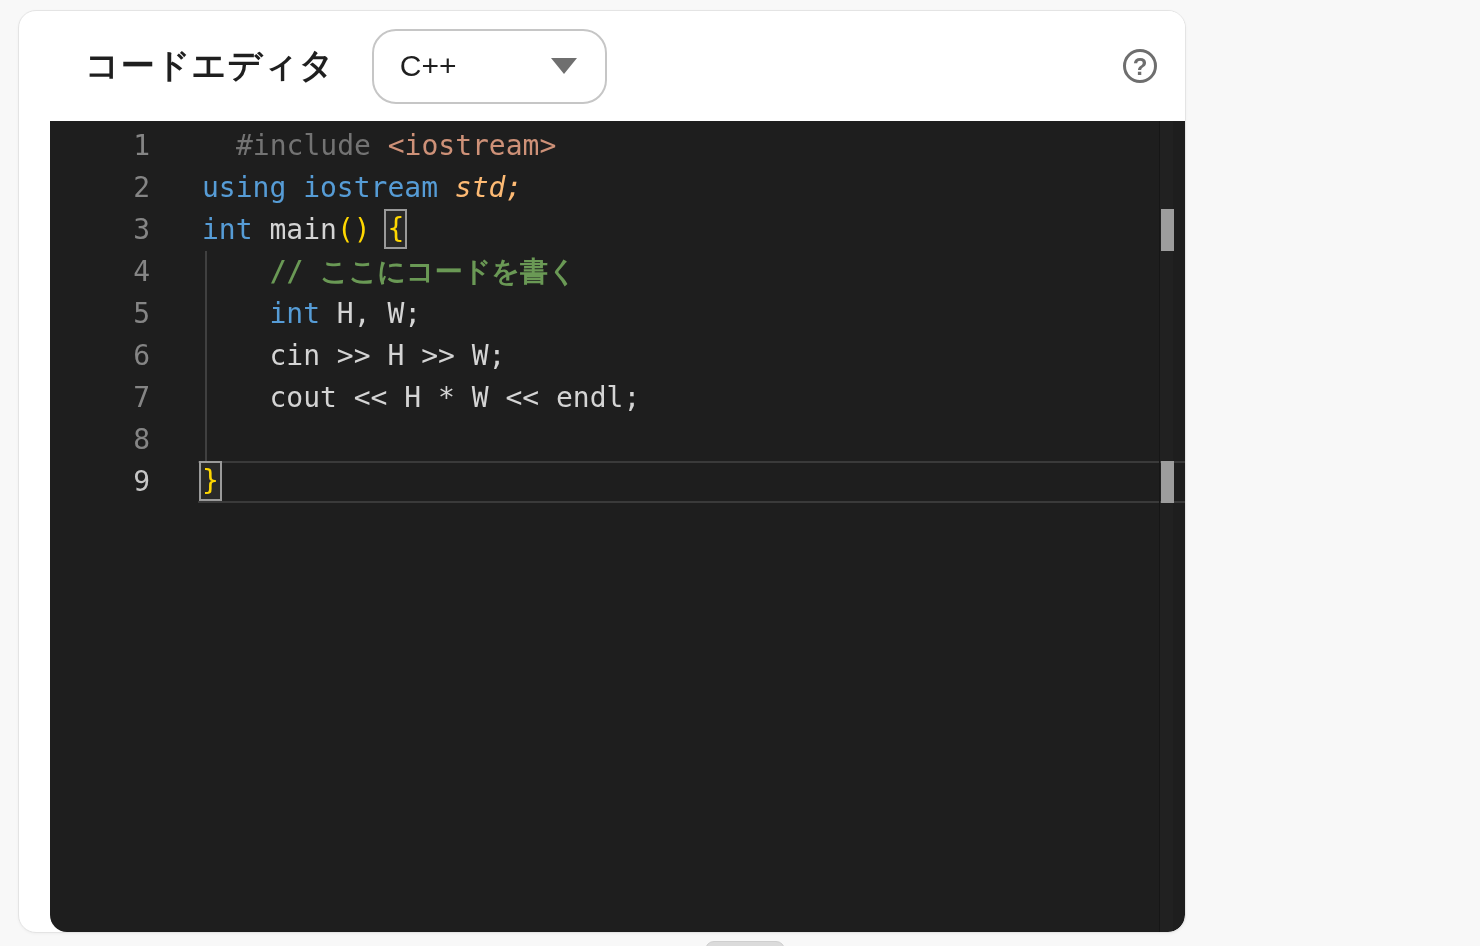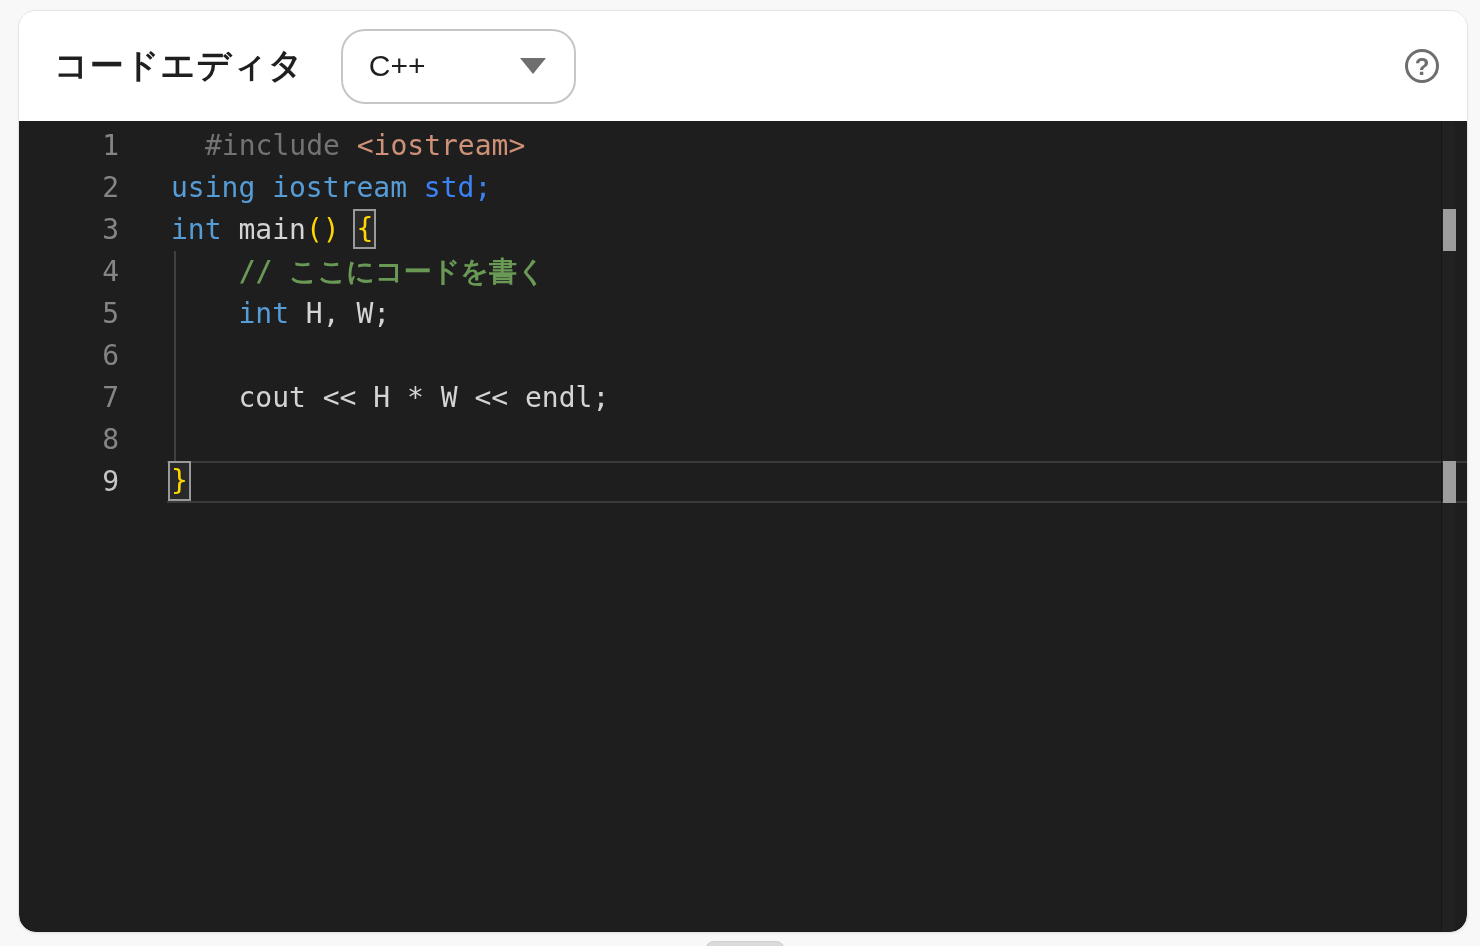--- a/index.html
+++ b/index.html
@@ -16,7 +16,7 @@
   .card {
     position: absolute;
     left: 18px; top: 10px;
-    width: 1450px; height: 923px;
+    width: 1168px; height: 923px;
     background: #ffffff;
     border: 1px solid #e4e4e4;
     border-radius: 18px;
@@ -24,6 +24,7 @@
     display: flex;
     flex-direction: column;
     overflow: hidden;
+    padding-left: 31px;
   }
 
   

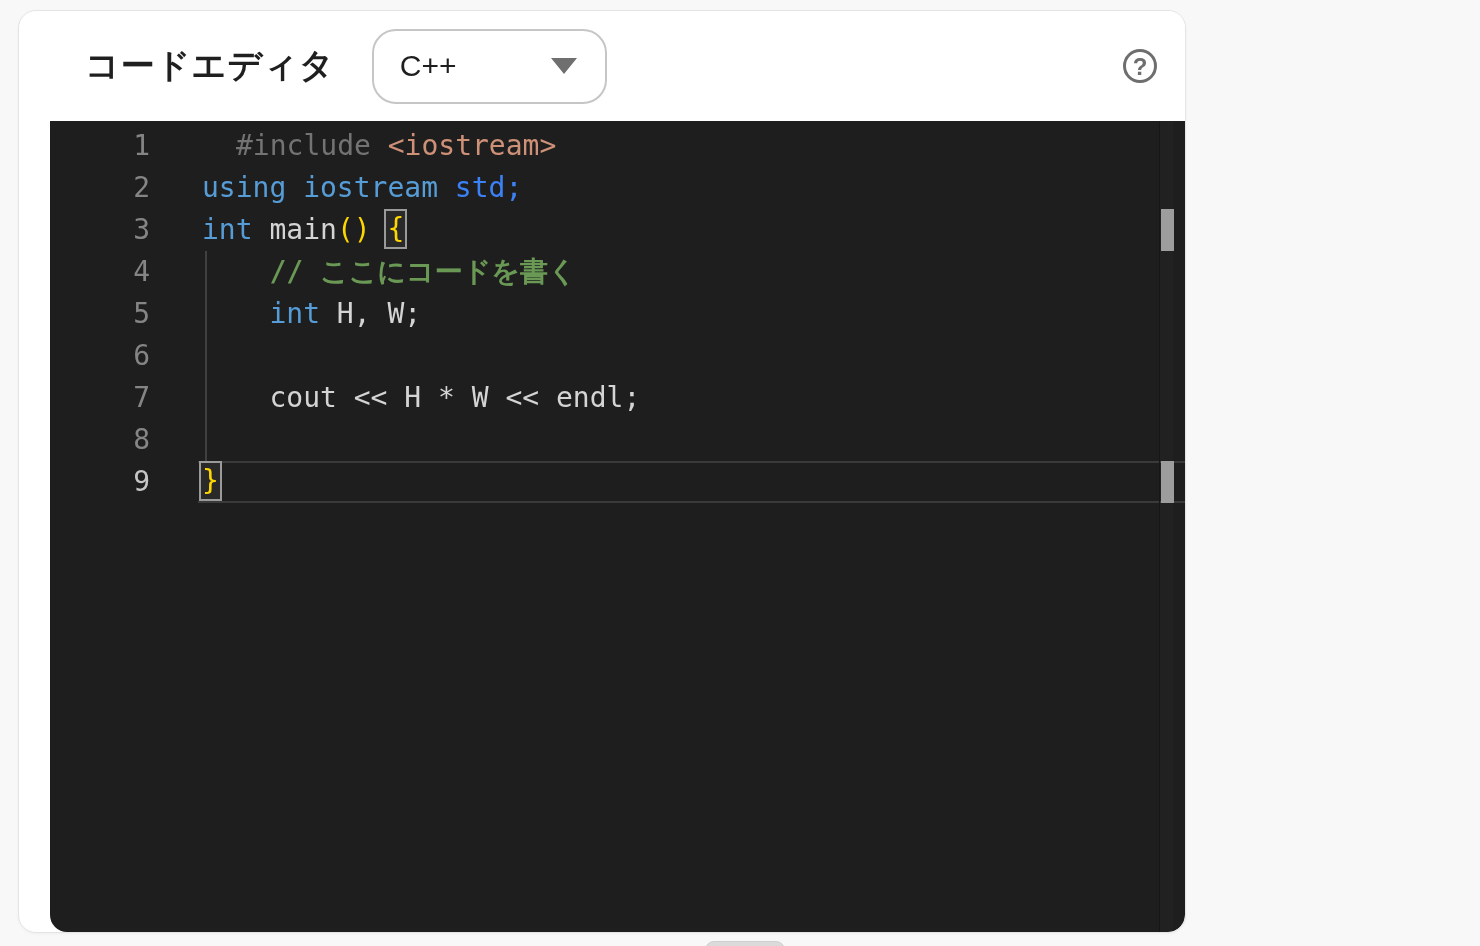--- a/index.html
+++ b/index.html
@@ -200,7 +200,7 @@
     <div class="editor">
       <div class="lines">
           <div class="line"><div class="ln">1</div><div class="content"><span class="tok" style="color: #737373; margin-left: 34px;">#include</span><span class="tok" style="color: rgb(212, 212, 212);"> </span><span class="tok" style="color: rgb(206, 145, 120);">&lt;iostream&gt;</span></div></div>
-          <div class="line"><div class="ln">2</div><div class="content"><span class="tok" style="color: rgb(86, 156, 214);">using</span><span class="tok" style="color: rgb(212, 212, 212);"> </span><span class="tok" style="color: rgb(86, 156, 214);">iostream</span><span class="tok" style="color: #3b82f6;"> std;</span></div></div>
+          <div class="line"><div class="ln">2</div><div class="content"><span class="tok" style="color: rgb(86, 156, 214);">using</span><span class="tok" style="color: rgb(212, 212, 212);"> </span><span class="tok" style="color: rgb(86, 156, 214);">iostream</span><span class="tok" style="color: #fdba74; font-style: italic;"> std;</span></div></div>
           <div class="line"><div class="ln">3</div><div class="content"><span class="tok" style="color: rgb(86, 156, 214);">int</span><span class="tok" style="color: rgb(212, 212, 212);"> main</span><span class="tok" style="color: rgb(255, 215, 0);">(</span><span class="tok" style="color: rgb(255, 215, 0);">)</span><span class="tok" style="color: rgb(212, 212, 212);"> </span><span class="tok bm" style="color: rgb(255, 215, 0);">{</span></div></div>
           <div class="line"><div class="ln">4</div><div class="content"><span class="tok" style="color: rgb(212, 212, 212);">    </span><span class="tok" style="color: rgb(106, 153, 85); font-weight: bold;">// ここにコードを書く</span></div></div>
           <div class="line"><div class="ln">5</div><div class="content"><span class="tok" style="color: rgb(212, 212, 212);">    </span><span class="tok" style="color: rgb(86, 156, 214);">int</span><span class="tok" style="color: rgb(212, 212, 212);"> H, W;</span></div></div>

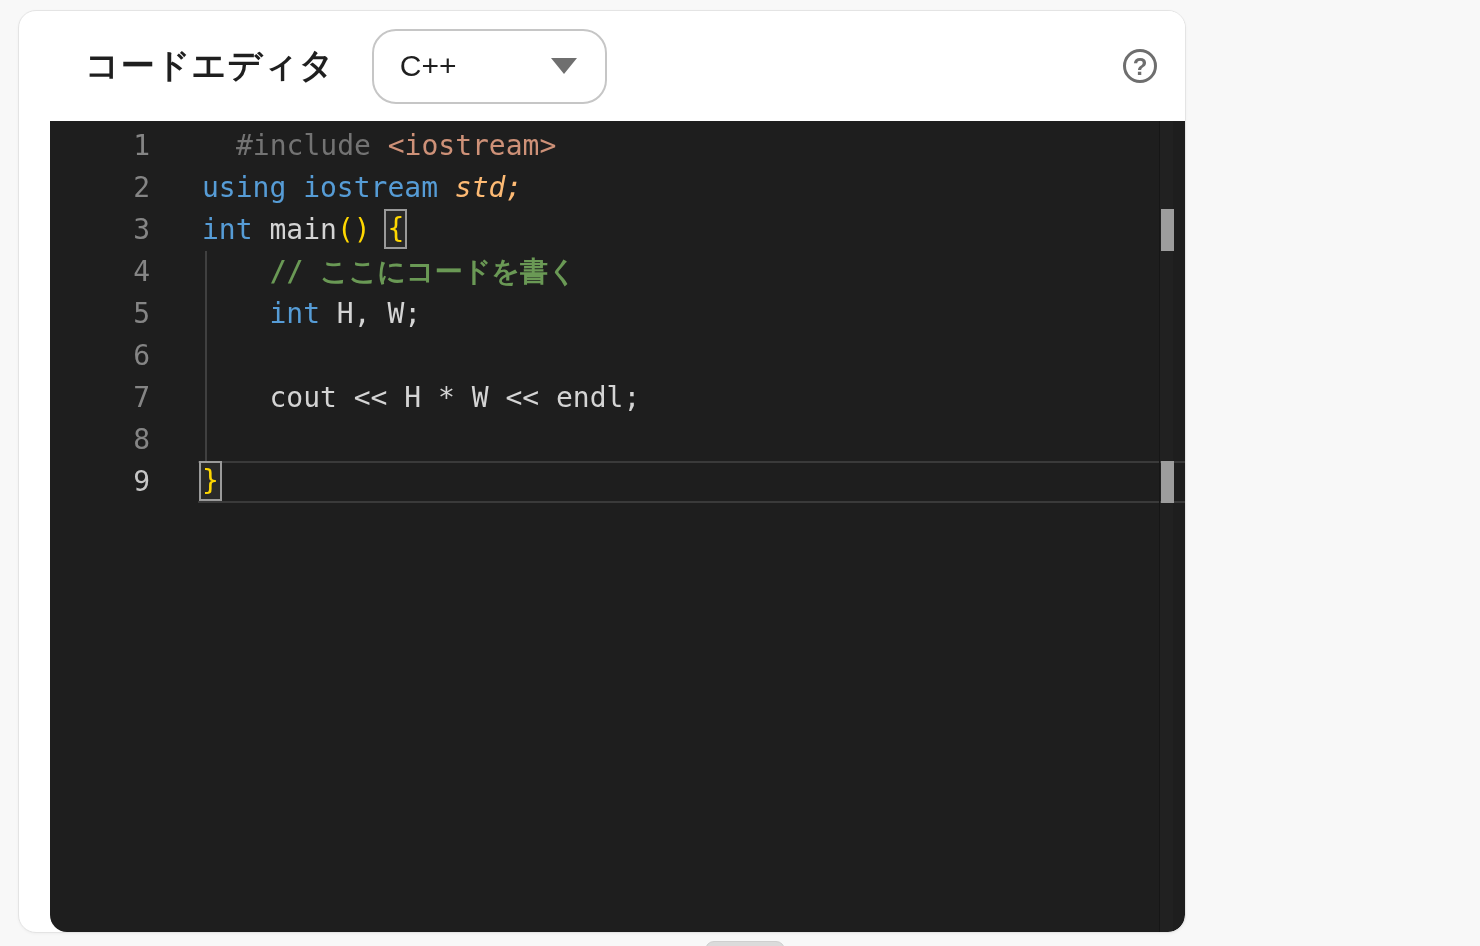--- a/index.html
+++ b/index.html
@@ -204,7 +204,7 @@
           <div class="line"><div class="ln">3</div><div class="content"><span class="tok" style="color: rgb(86, 156, 214);">int</span><span class="tok" style="color: rgb(212, 212, 212);"> main</span><span class="tok" style="color: rgb(255, 215, 0);">(</span><span class="tok" style="color: rgb(255, 215, 0);">)</span><span class="tok" style="color: rgb(212, 212, 212);"> </span><span class="tok bm" style="color: rgb(255, 215, 0);">{</span></div></div>
           <div class="line"><div class="ln">4</div><div class="content"><span class="tok" style="color: rgb(212, 212, 212);">    </span><span class="tok" style="color: rgb(106, 153, 85); font-weight: bold;">// ここにコードを書く</span></div></div>
           <div class="line"><div class="ln">5</div><div class="content"><span class="tok" style="color: rgb(212, 212, 212);">    </span><span class="tok" style="color: rgb(86, 156, 214);">int</span><span class="tok" style="color: rgb(212, 212, 212);"> H, W;</span></div></div>
-          <div class="line"><div class="ln">6</div></div>
+          <div class="line"><div class="ln">6</div><div class="content"><span class="tok" style="color: rgb(212, 212, 212);">    cin &gt;&gt; H &gt;&gt; W;</span></div></div>
           <div class="line"><div class="ln">7</div><div class="content"><span class="tok" style="color: rgb(212, 212, 212);">    cout &lt;&lt; H * W &lt;&lt; endl;</span></div></div>
           <div class="line"><div class="ln">8</div></div>
           <div class="line current"><div class="ln">9</div><div class="content"><span class="tok bm" style="color: rgb(255, 215, 0);">}</span></div></div>

